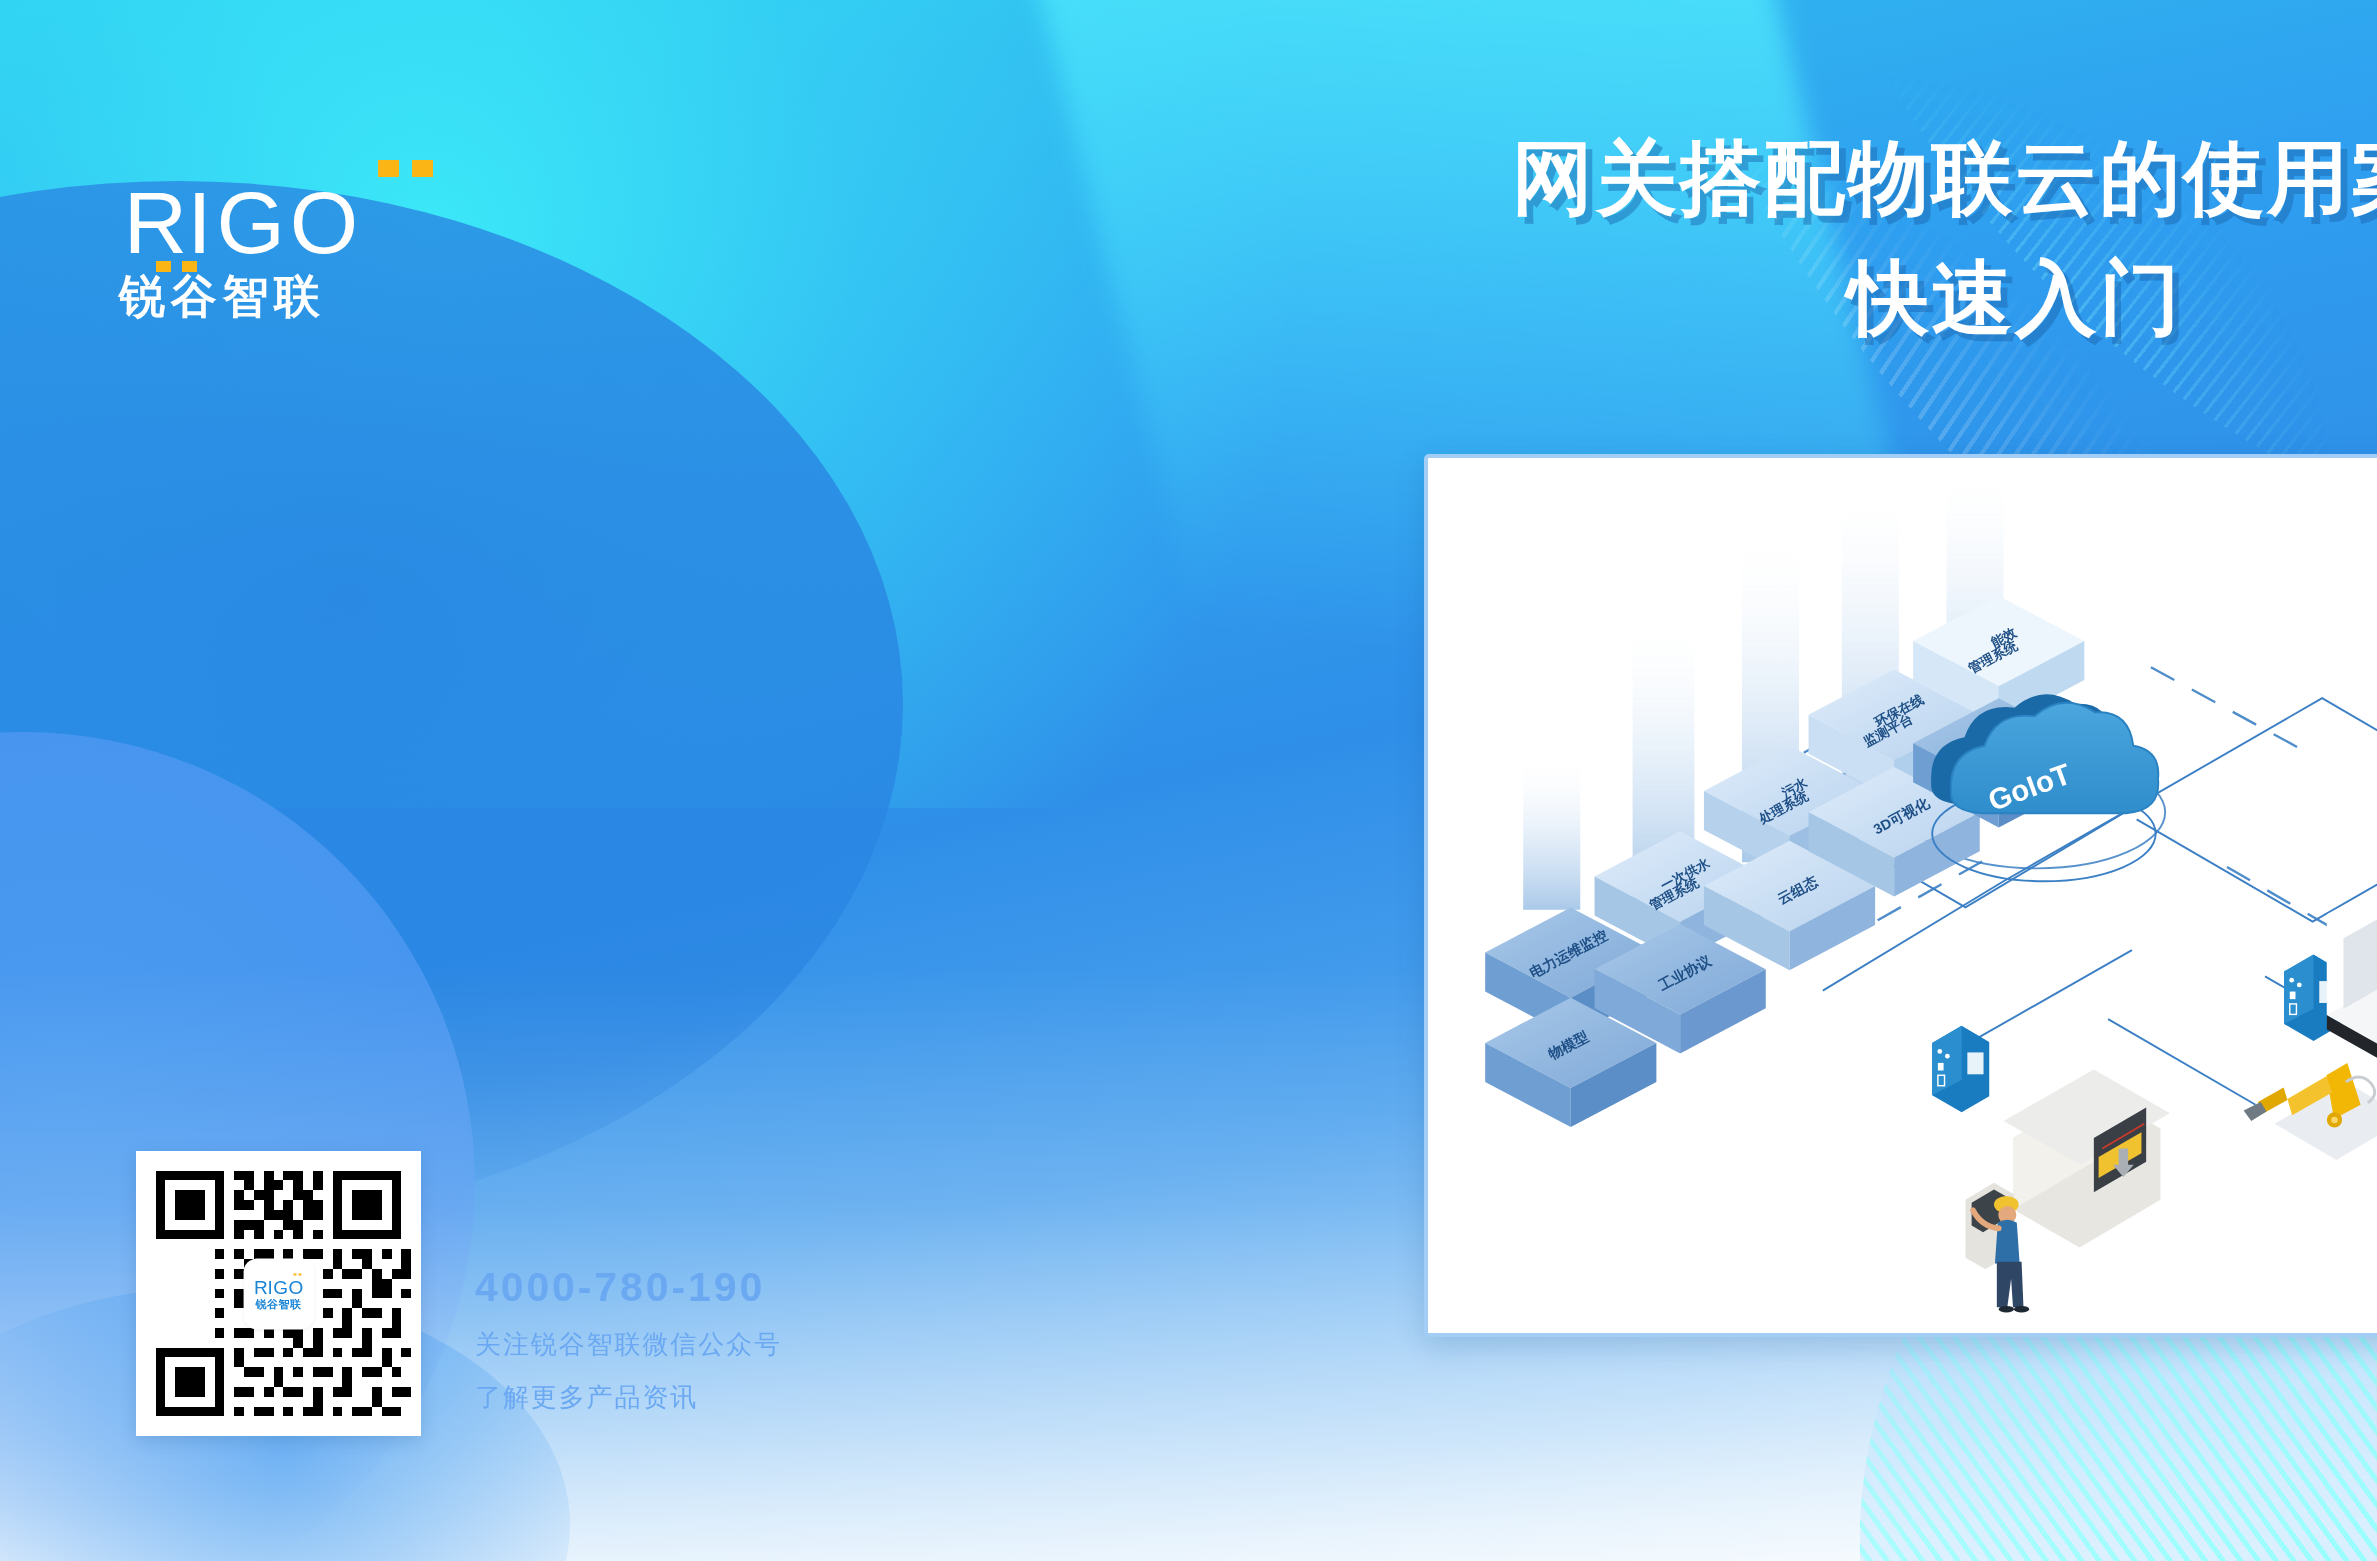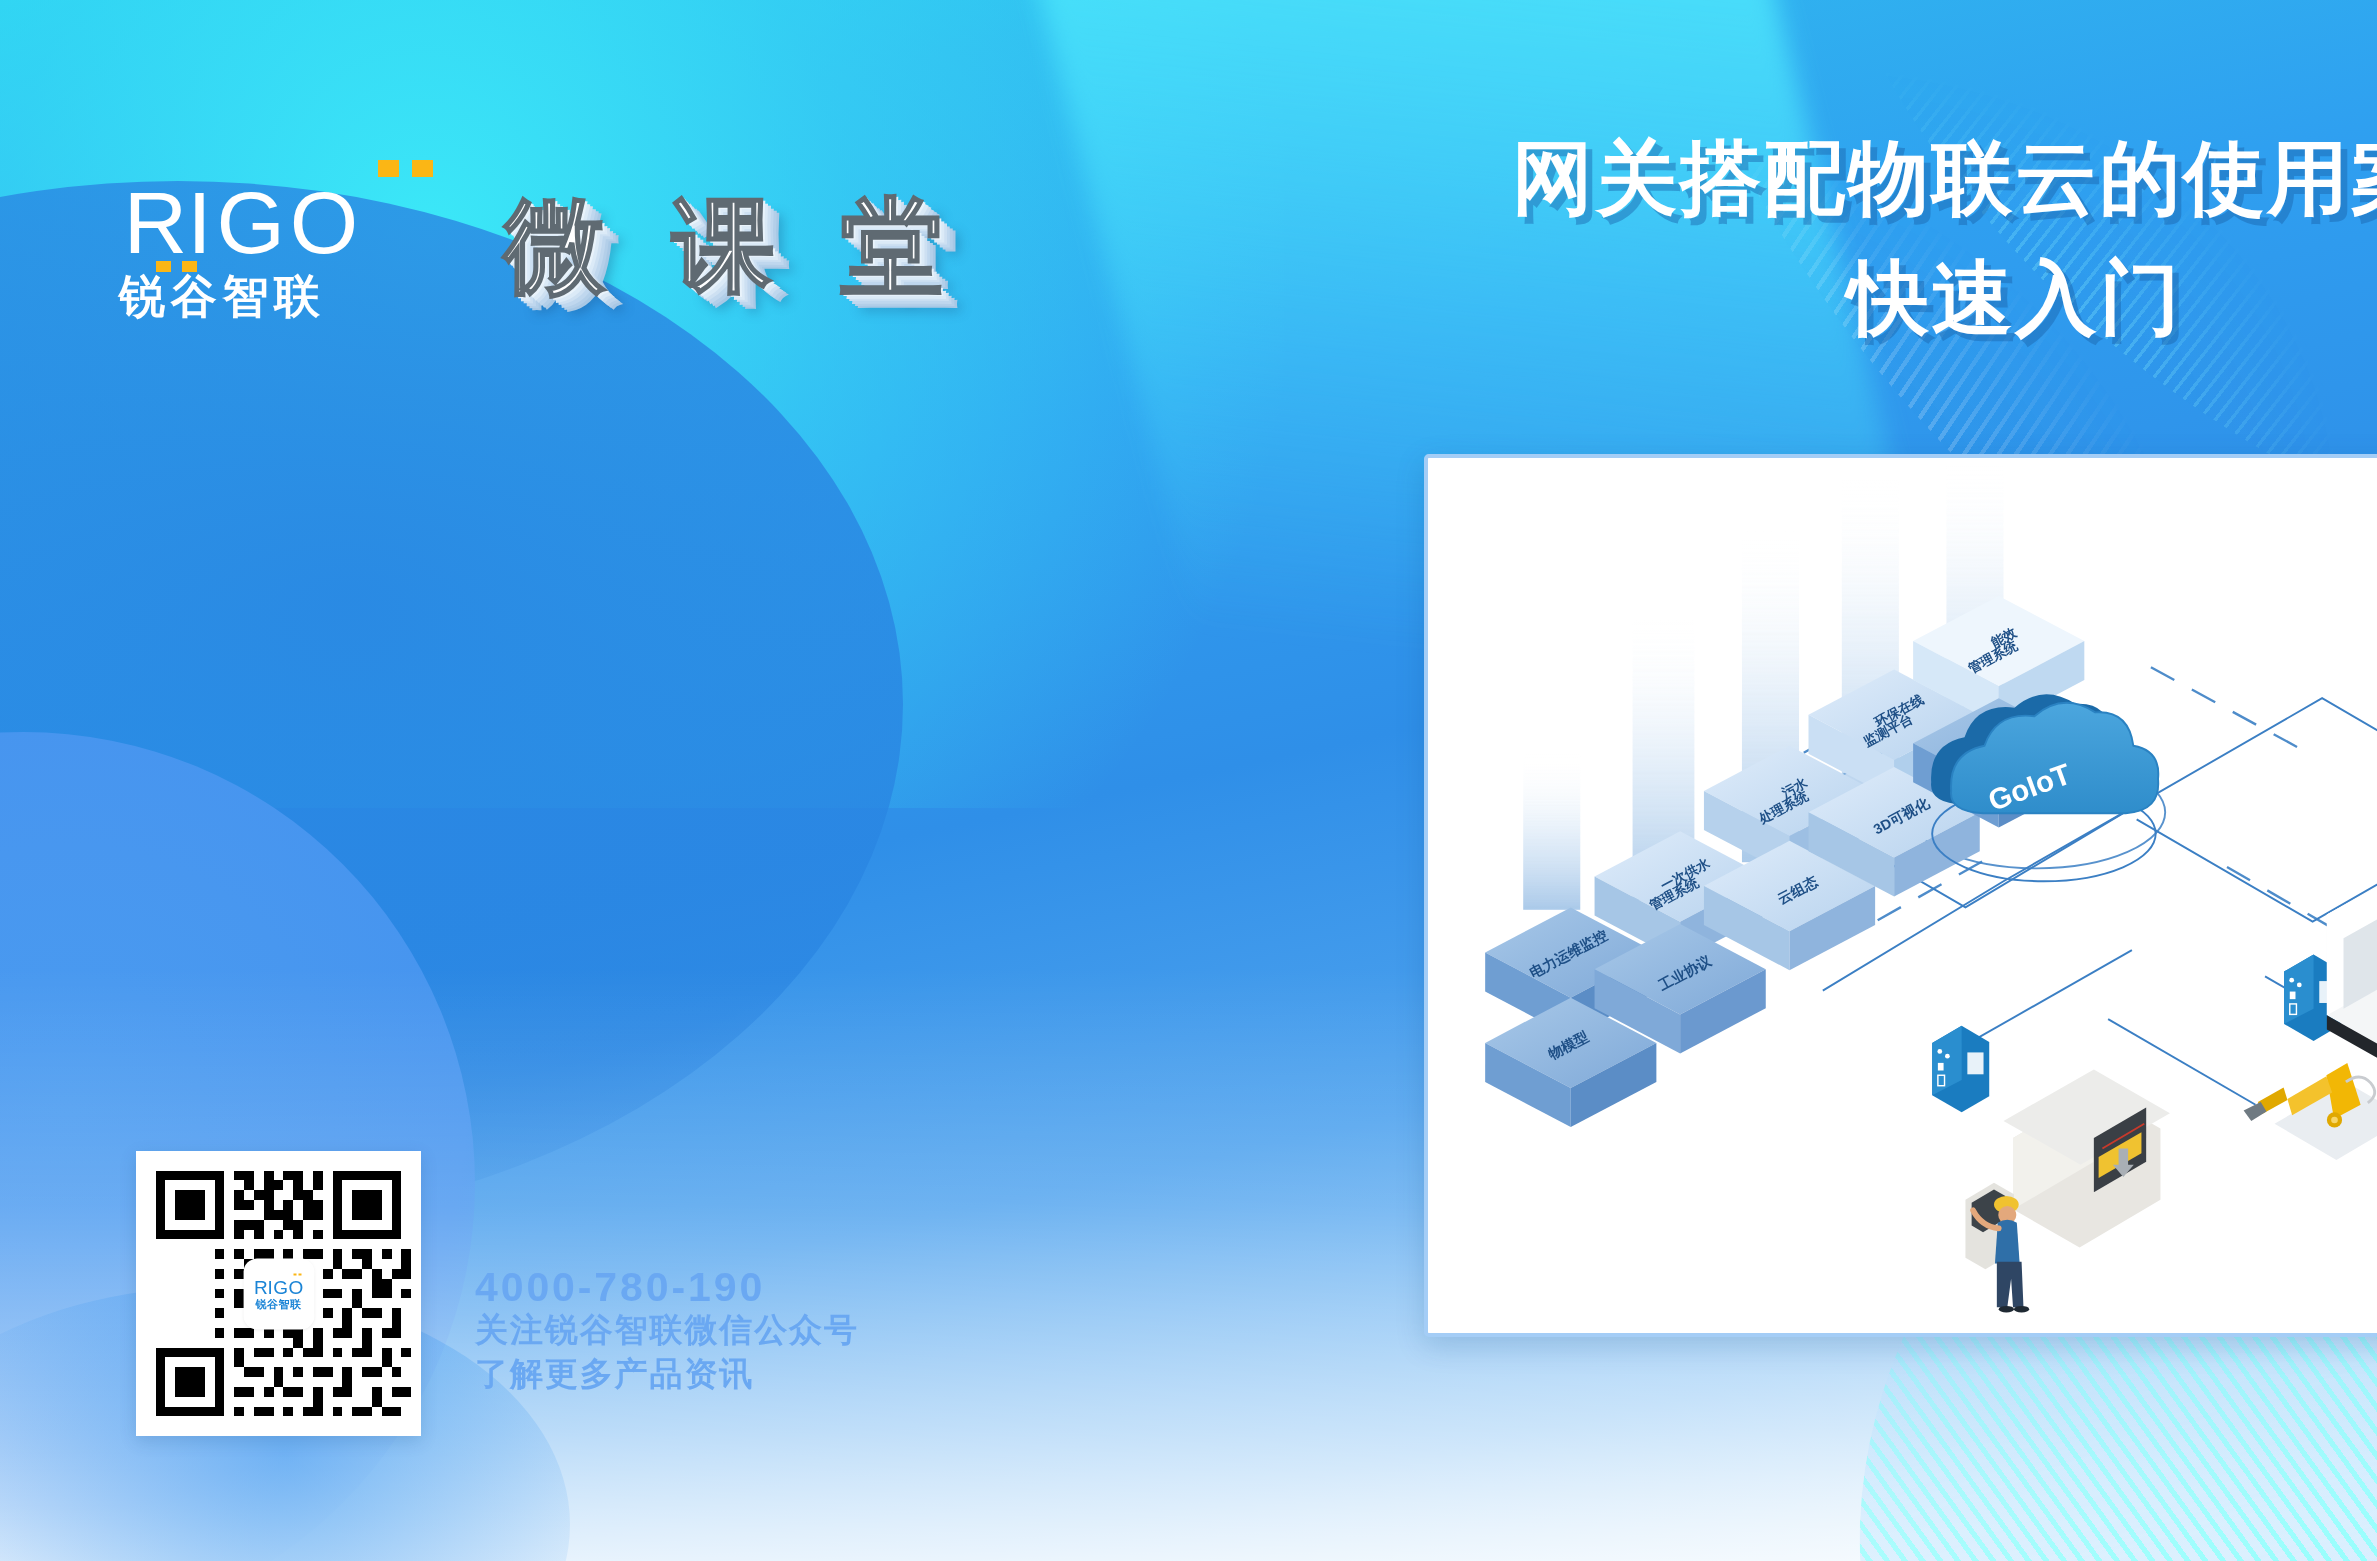--- a/index.html
+++ b/index.html
@@ -209,7 +209,6 @@
     </div>
   </div>
 
-  <div id="brandline">微 课 堂</div>
 
   <div id="title-wrap">
     <div class="title-line" id="title-main">网关搭配物联云的使用案例</div>

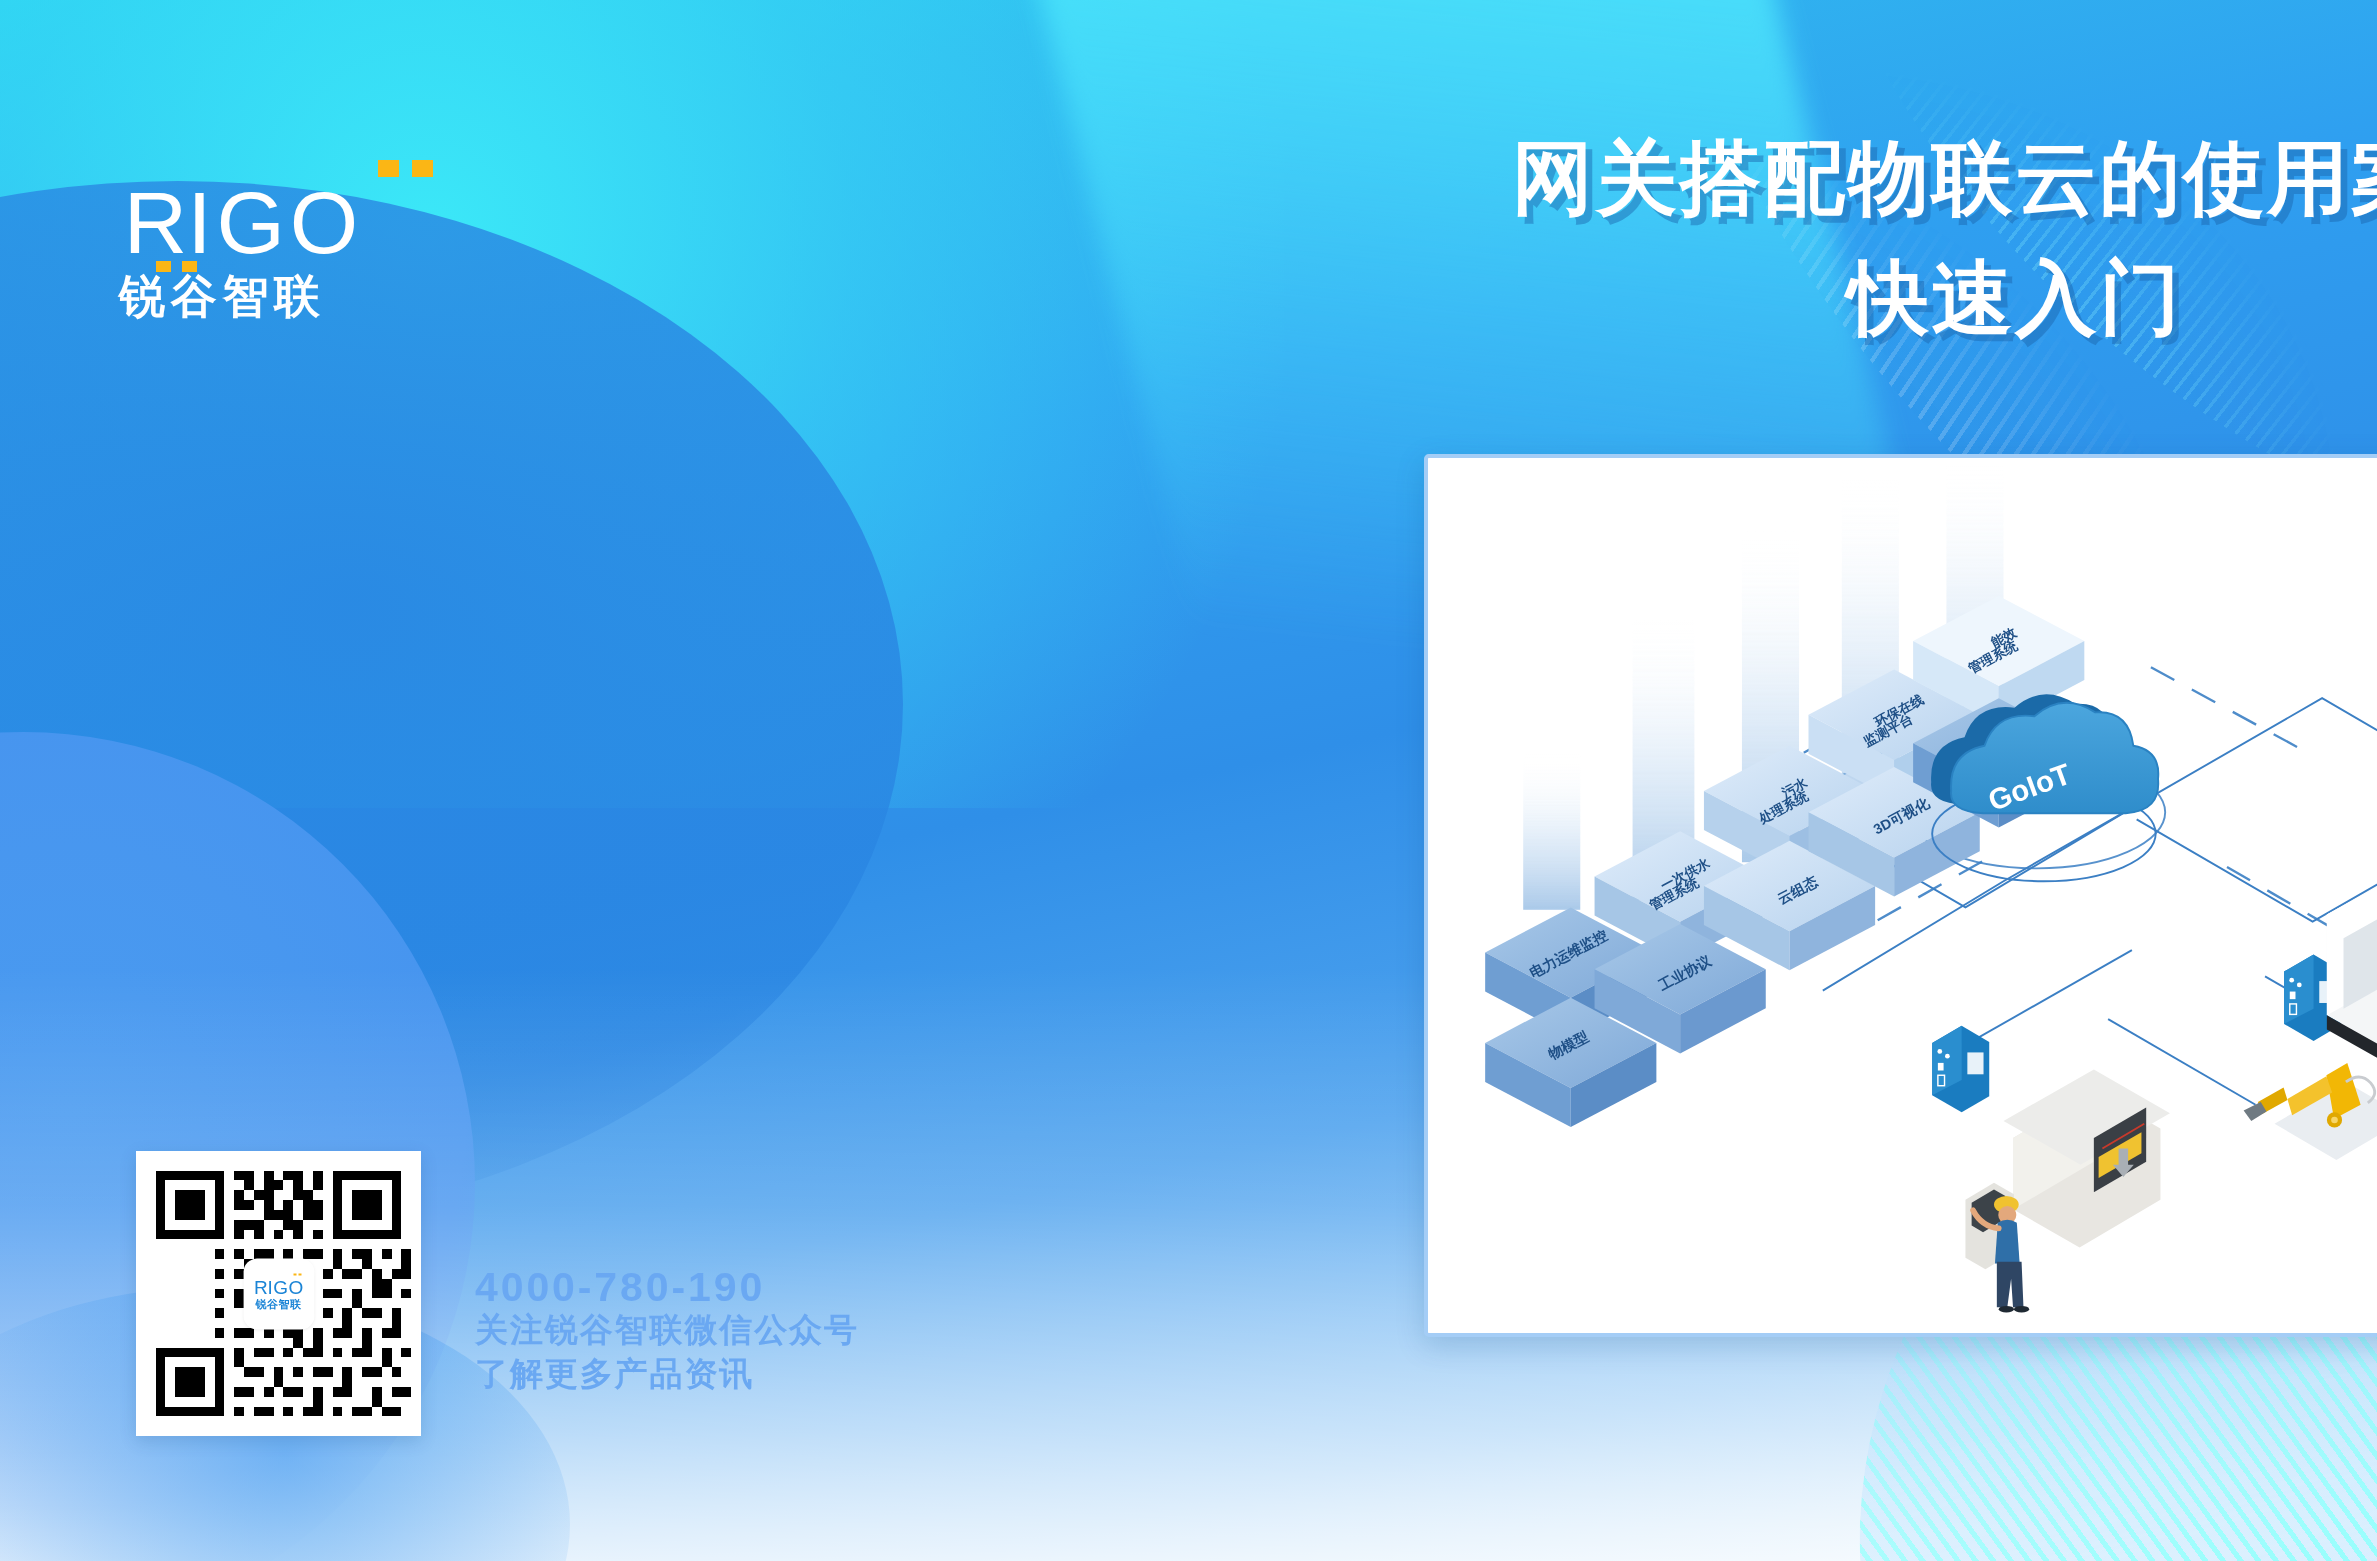--- a/index.html
+++ b/index.html
@@ -171,8 +171,8 @@
     font-family:"Liberation Sans","DejaVu Sans",sans-serif;
   }
   .contact-line{
-    font-size:33px;font-weight:700;color:#6aa8f2;letter-spacing:1.9px;line-height:1.32;
-    margin-top:0;
+    font-size:26px;font-weight:400;color:#6aa8f2;letter-spacing:1.9px;line-height:1.32;
+    margin-top:19px;
     font-family:"Liberation Sans","DejaVu Sans",sans-serif;
   }
 </style>

